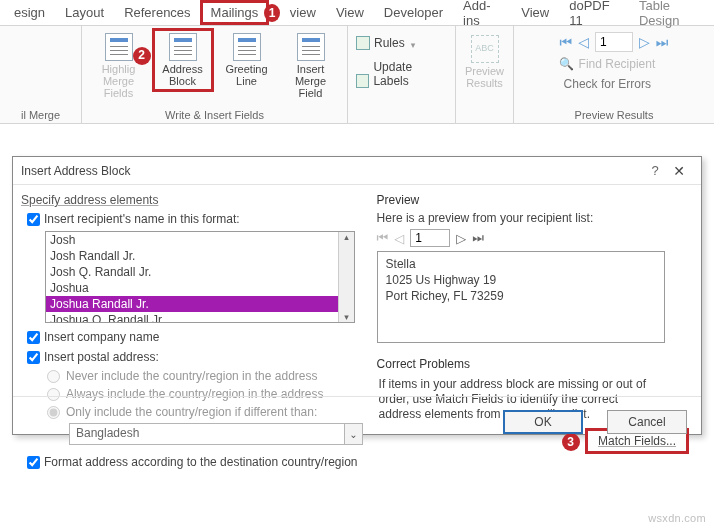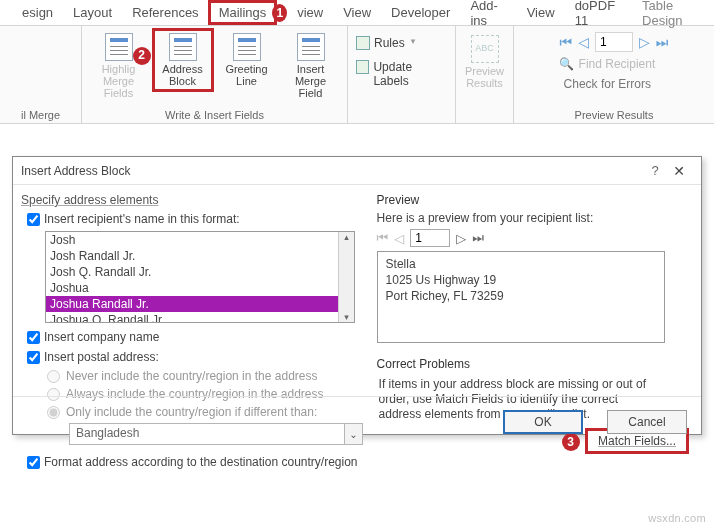--- a/index.html
+++ b/index.html
@@ -10,7 +10,7 @@
     --red: #c1272d;
   }
   
-  .tabs { display:flex; align-items:center; height:26px; border-bottom:1px solid var(--border); padding-left:12px; gap:0; font-size:13px;justify-content:flex-end;}
+  .tabs { display:flex; align-items:center; height:26px; border-bottom:1px solid var(--border); padding-left:4px; gap:0; font-size:13px;justify-content:flex-end;}
   .tab { padding:4px 10px; color:#555; cursor:default;}
   .tab.sel{outline:3px solid var(--red); outline-offset:-2px;}
   .tab.special{color:#888;}

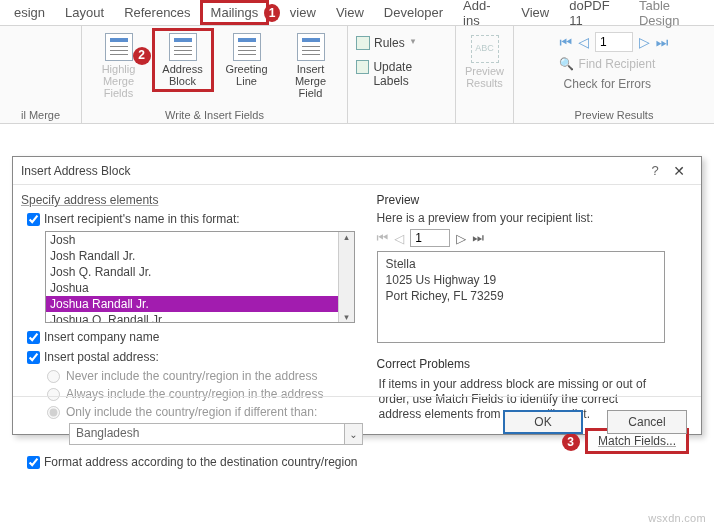--- a/index.html
+++ b/index.html
@@ -25,7 +25,7 @@
   .bigbtn .ico{width:28px;height:28px;border:1px solid #9ab;background:#fff;position:relative;}
   .bigbtn .ico::before{content:"";position:absolute;left:4px;right:4px;top:4px;height:4px;background:#5c8fcf;}
   .bigbtn .ico::after{content:"";position:absolute;left:4px;right:4px;top:12px;bottom:4px;background:repeating-linear-gradient(#888 0 1px,transparent 1px 4px);}
-  .miniline{display:flex;align-items:flex-start;gap:4px;font-size:12px;color:#444;padding:2px 2px;}
+  .miniline{display:flex;align-items:flex-end;gap:4px;font-size:12px;color:#444;padding:2px 2px;}
   .miniline .mi{width:14px;height:14px;border:1px solid #7aa;background:#e8f4e8;}
   .dd{font-size:9px;color:#999;margin-left:2px;}
   .navctrl{display:flex;align-items:center;gap:6px;}

